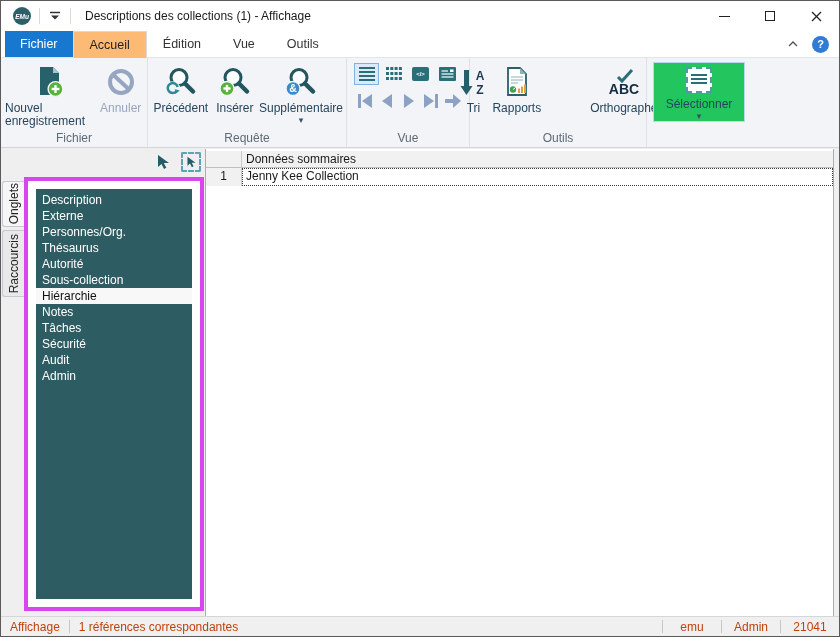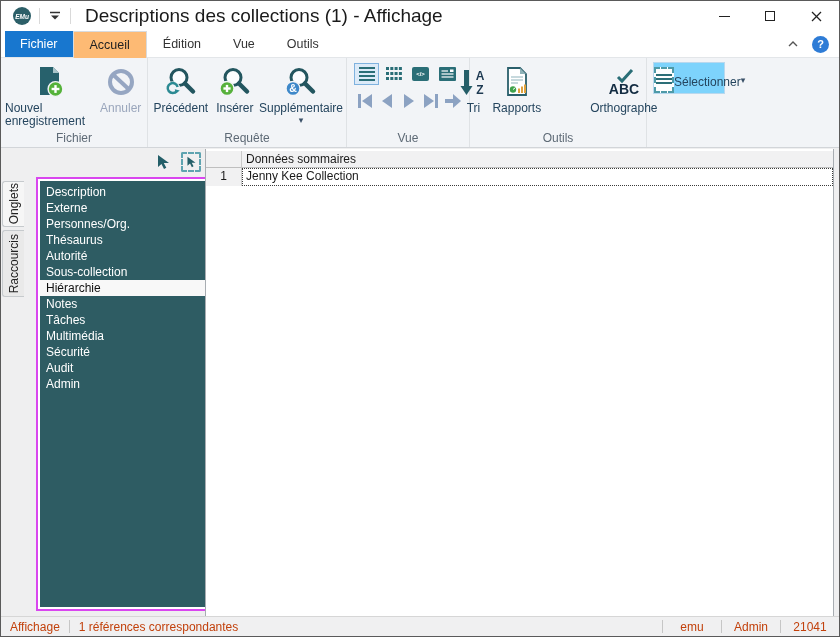--- a/index.html
+++ b/index.html
@@ -11,7 +11,7 @@
   .logo{width:18px;height:18px;border-radius:50%;background:#2C5F68;color:#FFF;font-size:6.5px;font-style:italic;font-weight:bold;display:flex;align-items:center;justify-content:center;flex:0 0 auto;}
   .tb-sep{width:1px;height:16px;background:#D9D9D9;margin:0 8px;flex:0 0 auto;}
   .qat{width:14px;height:14px;display:flex;align-items:center;justify-content:center;}
-  #window-title{font-size:19px;color:#1A1A1A;margin-left:6px;white-space:nowrap;}
+  #window-title{font-size:12px;color:#1A1A1A;margin-left:6px;white-space:nowrap;}
   #caption-buttons{margin-left:auto;display:flex;height:30px;}
   .cap-btn{width:46px;height:30px;display:flex;align-items:center;justify-content:center;cursor:default;}
   .min-glyph{display:block;width:11px;height:0;border-top:1.4px solid #222;}

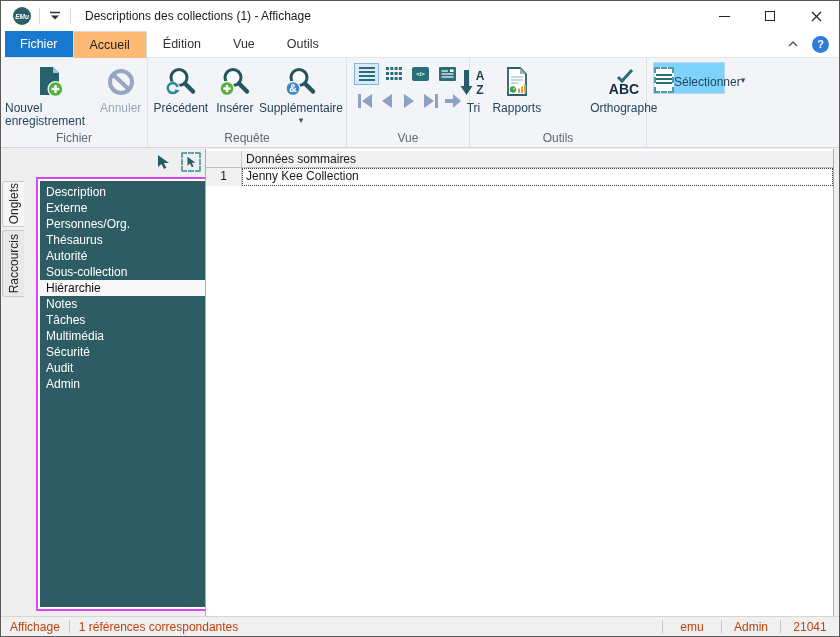--- a/index.html
+++ b/index.html
@@ -47,7 +47,7 @@
   .navbtn{width:19px;height:18px;display:flex;align-items:center;justify-content:center;}
 
   
-  #select-button{margin:1px 0 3px 4px;width:72px;background:#7dd3fc;border:1px solid #B9D8EE;display:flex;flex-direction:row;align-items:center;padding-top:4px;cursor:default;}
+  #select-button{margin:1px 0 3px 4px;width:92px;background:#22c55e;border:1px solid #B9D8EE;display:flex;flex-direction:column;align-items:center;padding-top:4px;cursor:default;}
   .marquee-box{width:26px;height:26px;background:#FDFEFE;border:2px dashed #4E9AA8;display:flex;align-items:center;justify-content:center;}
   .marquee-box .bars{width:16px;height:12px;}
   #select-button .lbl{font-size:12px;color:#25455E;margin-top:4px;}

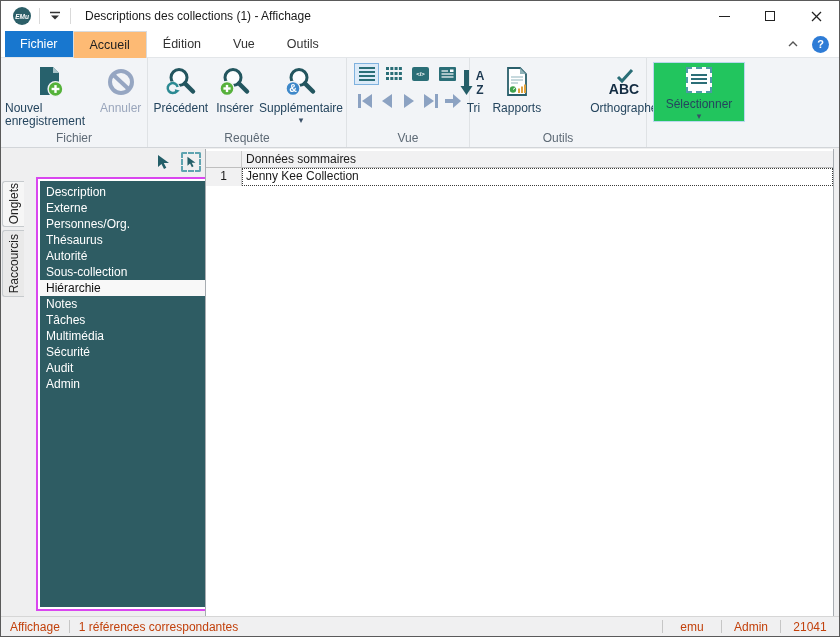--- a/index.html
+++ b/index.html
@@ -66,7 +66,7 @@
   .vtab.t1{height:46px;}
   .vtab.t2{height:67px;}
 
-  #sidebar-panel{position:absolute;left:23px;top:29px;width:180px;height:434px;background:#FFF;border:2px solid #d946ef;padding:2px;margin-left:12px;}
+  #sidebar-panel{position:absolute;left:23px;top:29px;width:180px;height:434px;background:#FFF;border:4px solid #d946ef;padding:8px;}
   #sidebar-list{width:100%;height:100%;background:#2E5C63;padding-top:3px;}
   .nav-item{height:16px;line-height:16px;padding-left:6px;font-size:12px;color:#FFF;cursor:default;white-space:nowrap;}
   .nav-item.selected{background:#F8F8F8;color:#111;}

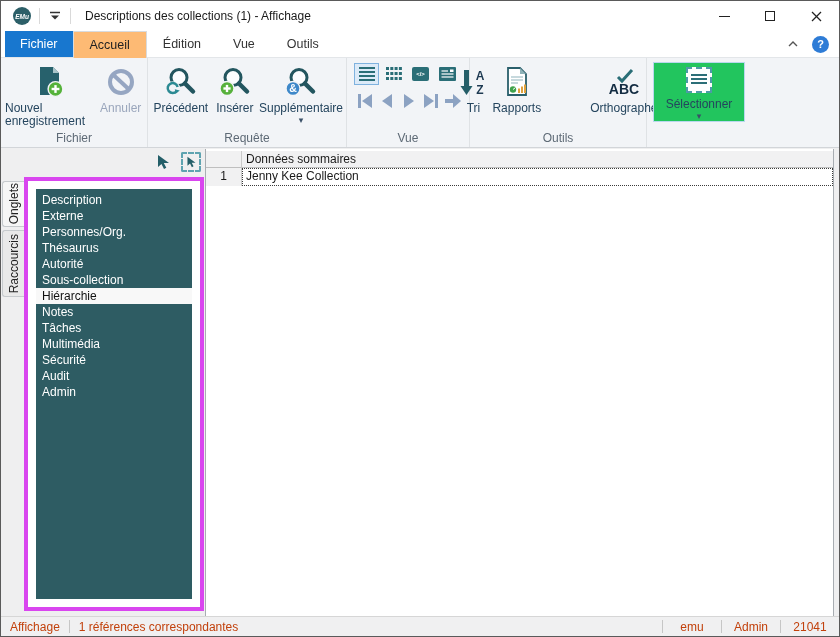--- a/index.html
+++ b/index.html
@@ -359,7 +359,6 @@
         <div class="nav-item selected">Hiérarchie</div>
         <div class="nav-item">Notes</div>
         <div class="nav-item">Tâches</div>
-        <div class="nav-item">Multimédia</div>
         <div class="nav-item">Sécurité</div>
         <div class="nav-item">Audit</div>
         <div class="nav-item">Admin</div>

